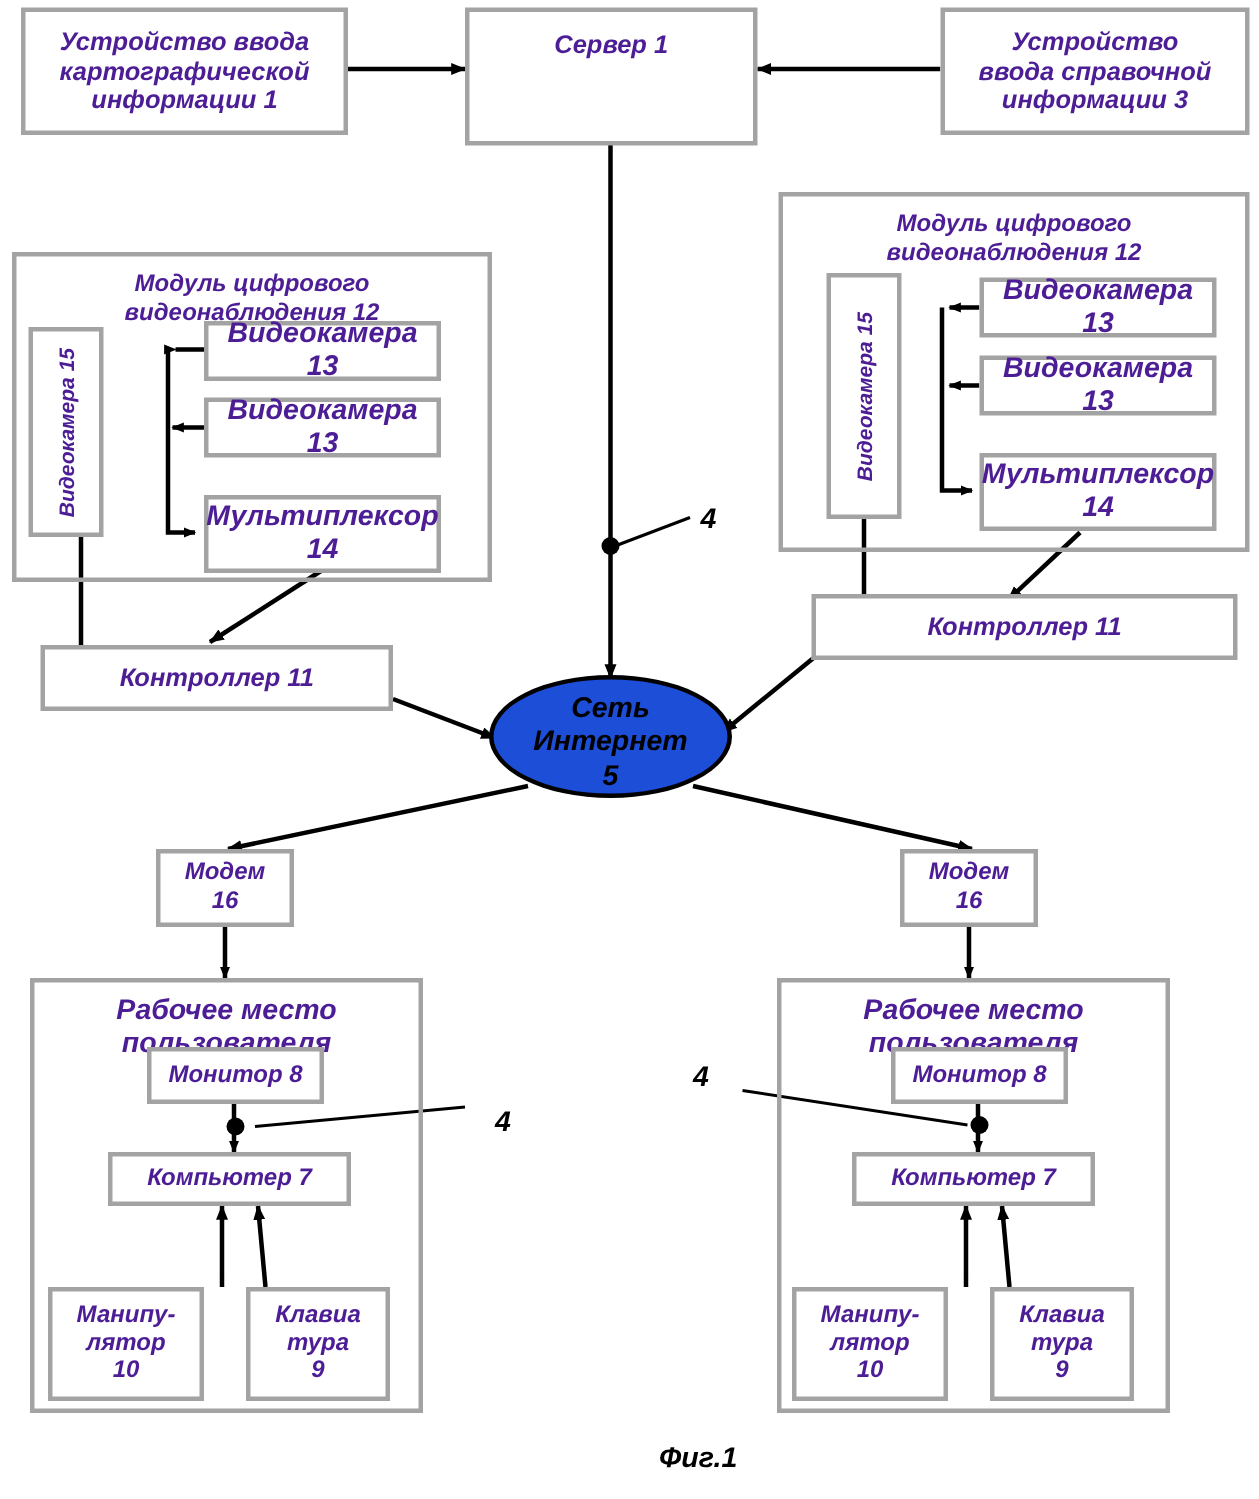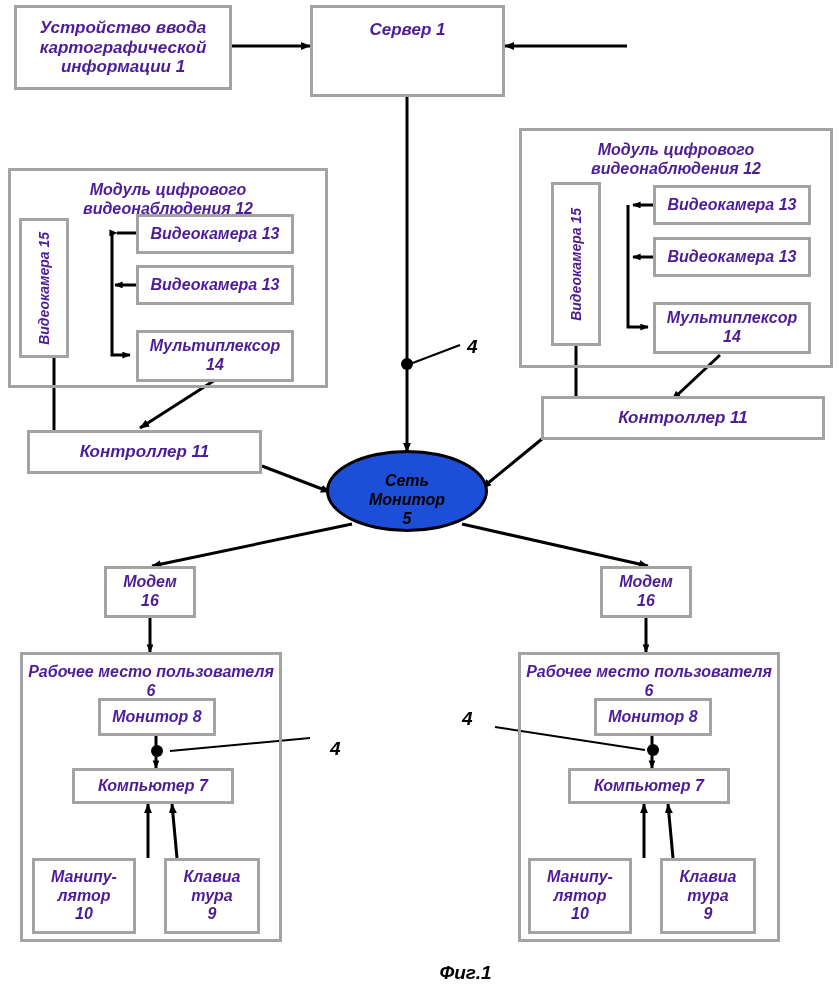--- a/index.html
+++ b/index.html
@@ -183,6 +183,13 @@
     <span class="ttl">Сервер  1</span>
   </div>
 
+  <div class="box f17" style="left:627px; top:5px; width:206px; height:85px;">
+    <span>
+      <span>Устройство</span><br>
+      <span>ввода справочной</span><br>
+      <span>информации   3</span>
+    </span>
+  </div>
 
   <div class="box f16 container" style="left:8px; top:168px; width:320px; height:220px; padding-top:10px;">
     <span class="ttl">

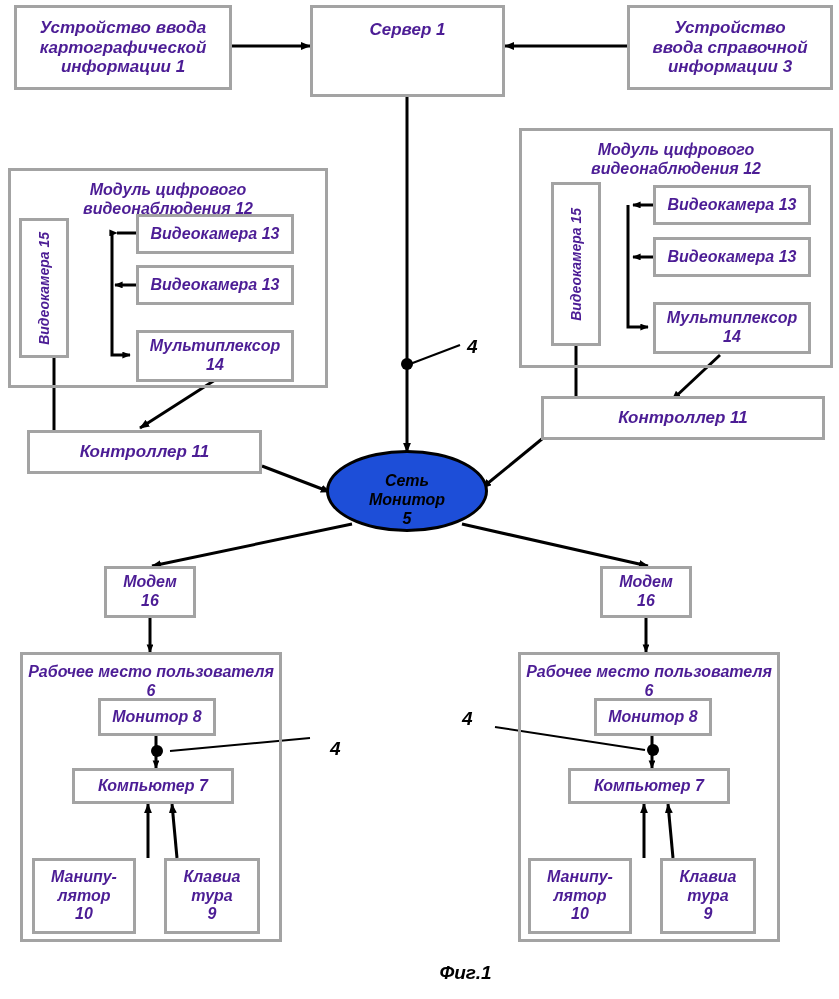--- a/index.html
+++ b/index.html
@@ -85,7 +85,7 @@
   }
   .f17{font-size:17px;}
   .f16{font-size:16px;}
-  .f15{font-size:16px;}
+  .f15{font-size:19px;}
   .f14{font-size:14px;}
 </style>
 </head>

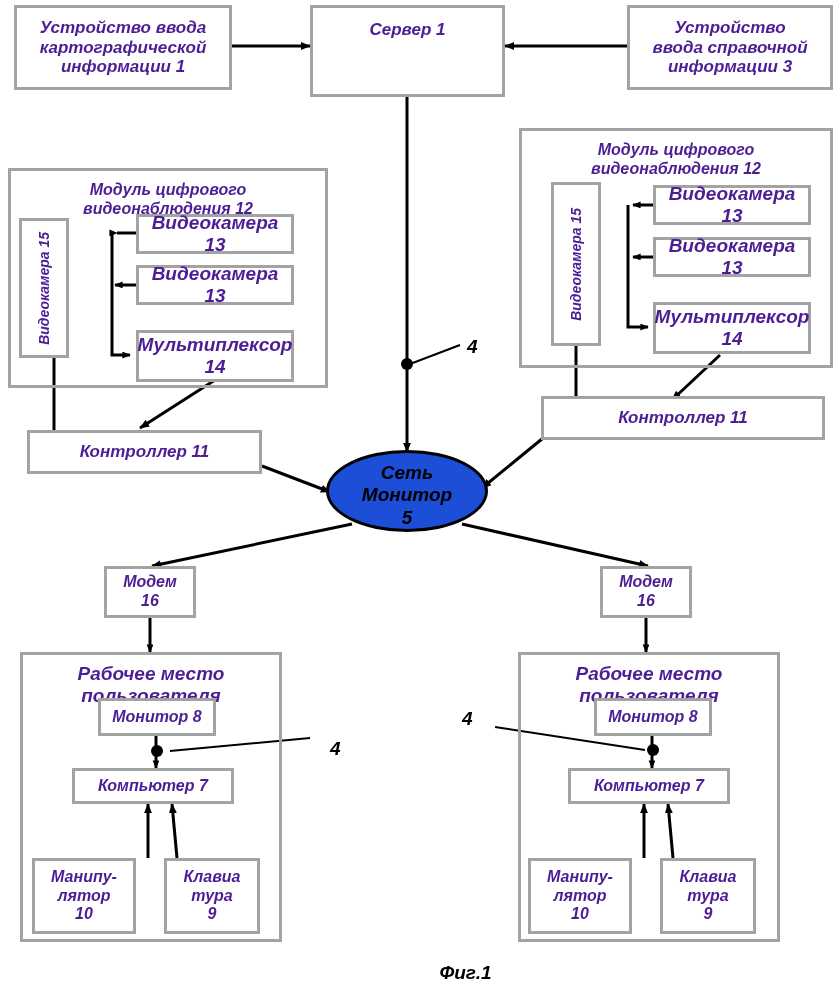--- a/index.html
+++ b/index.html
@@ -254,7 +254,7 @@
   <div class="ellipse f15" style="left:326px; top:450px; width:162px; height:82px;">
     <span>
       <span>Сеть</span><br>
-      <span>Монитор</span><br>
+      <span>Интернет</span><br>
       <span>5</span>
     </span>
   </div>

